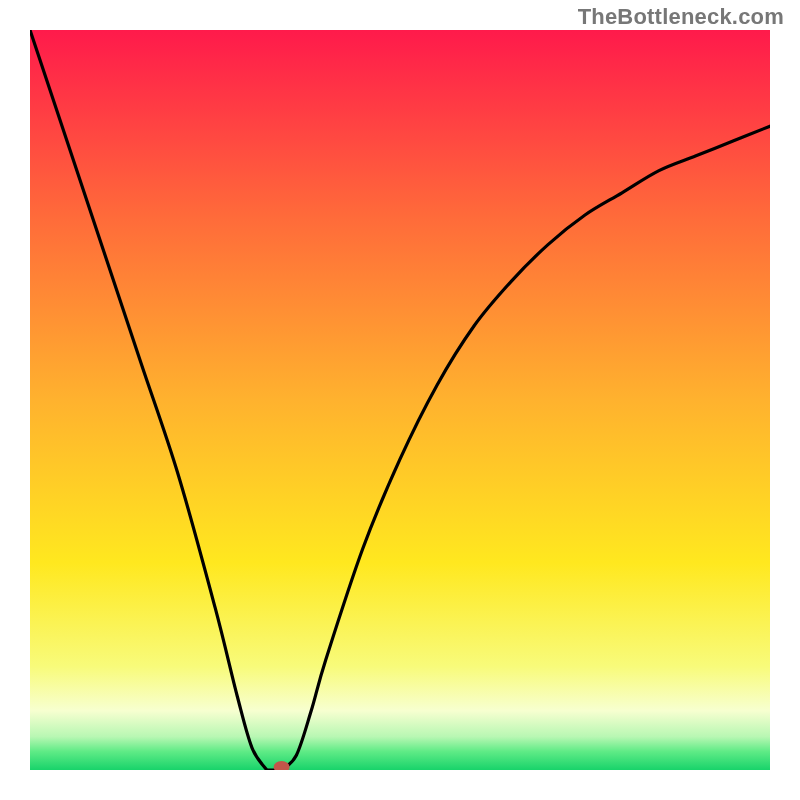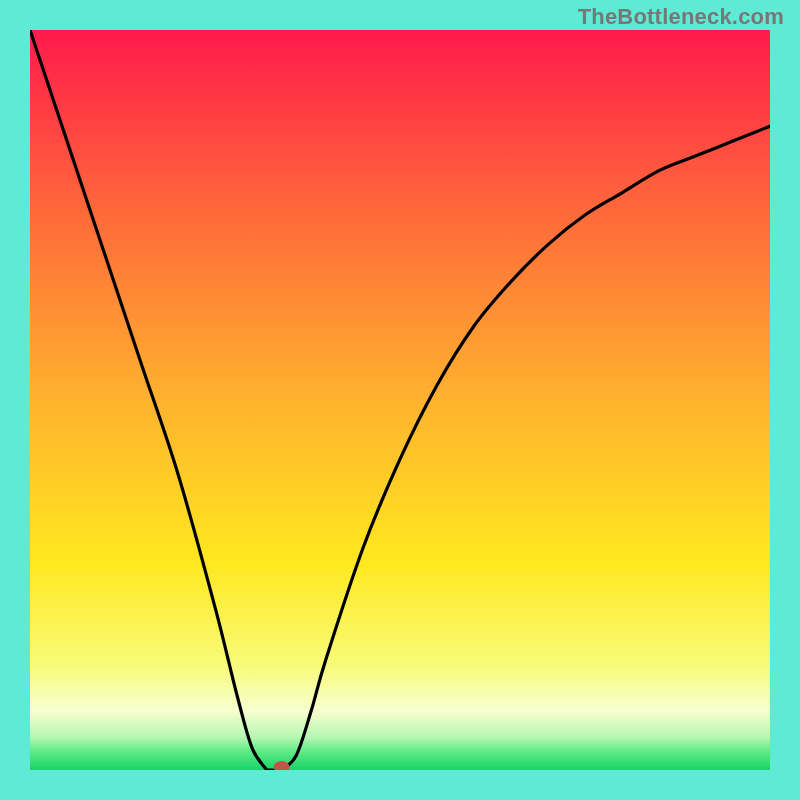--- a/index.html
+++ b/index.html
@@ -17,7 +17,7 @@
     top: 0;
     width: 800px;
     height: 800px;
-    background: #5eead4;
+    background: #ffffff;
   }
   .watermark {
     position: absolute;

